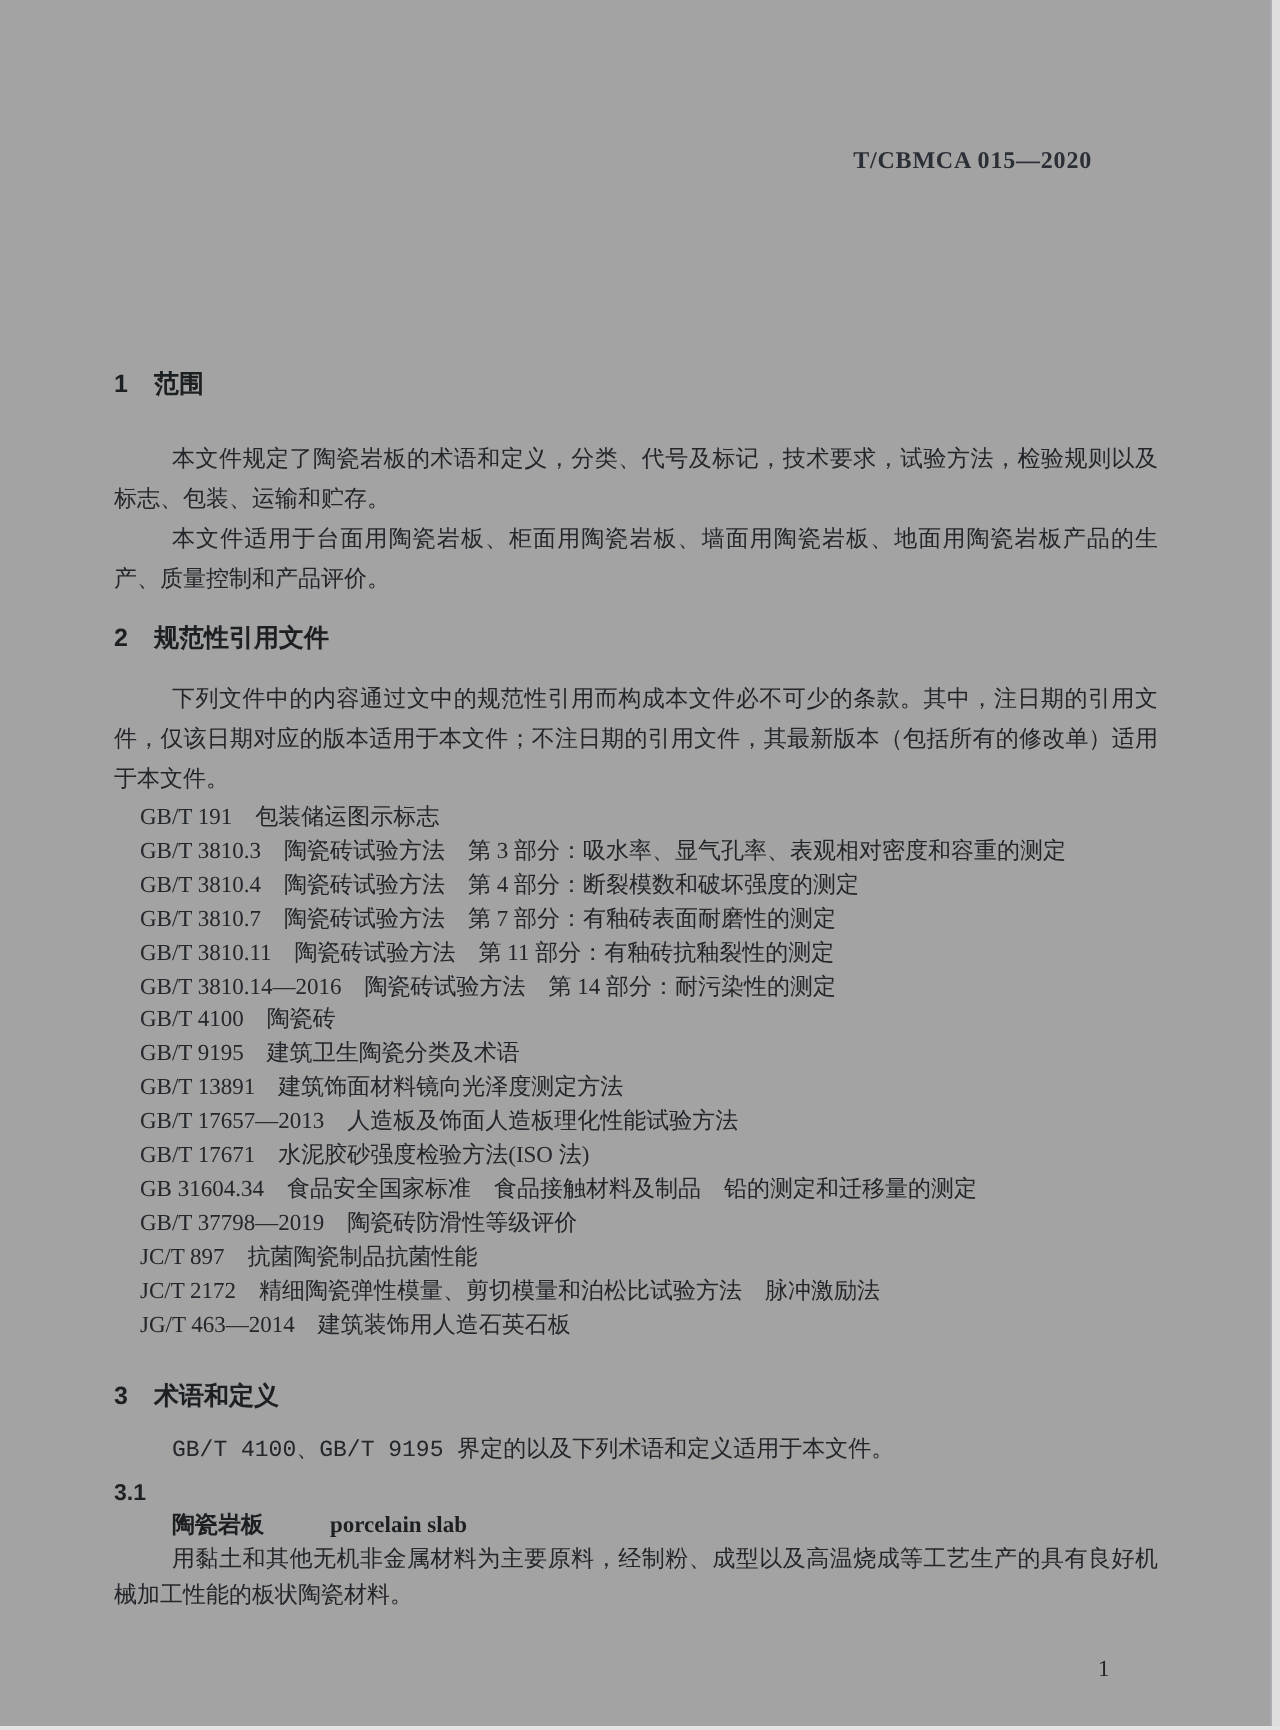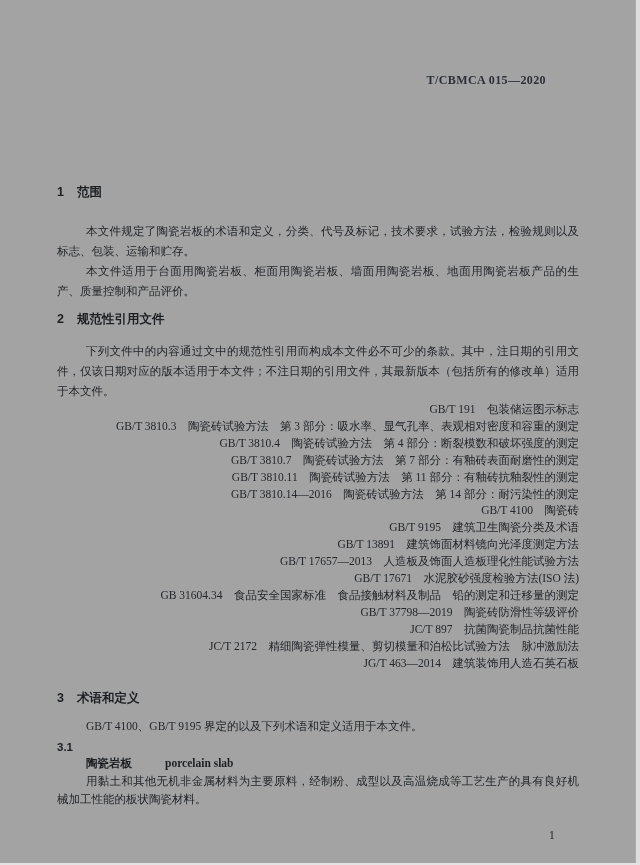--- a/index.html
+++ b/index.html
@@ -63,6 +63,7 @@
     text-indent: 29px;
     text-align: justify;
     color: #23262a;
+    font-family: Liberation Mono, monospace;
   }
   .mt21 { margin-top: 21px; }
   .mt14 { margin-top: 14px; }

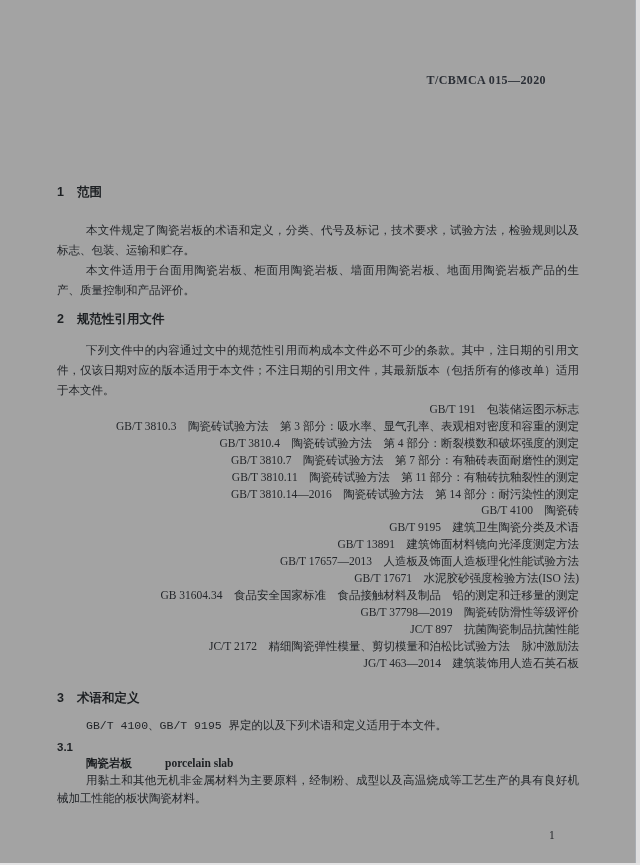--- a/index.html
+++ b/index.html
@@ -76,7 +76,6 @@
     font-size: 11.5px;
     line-height: 16.9px;
     color: #23262a;
-    text-align: right;
   }
   .refs li {
     white-space: nowrap;

